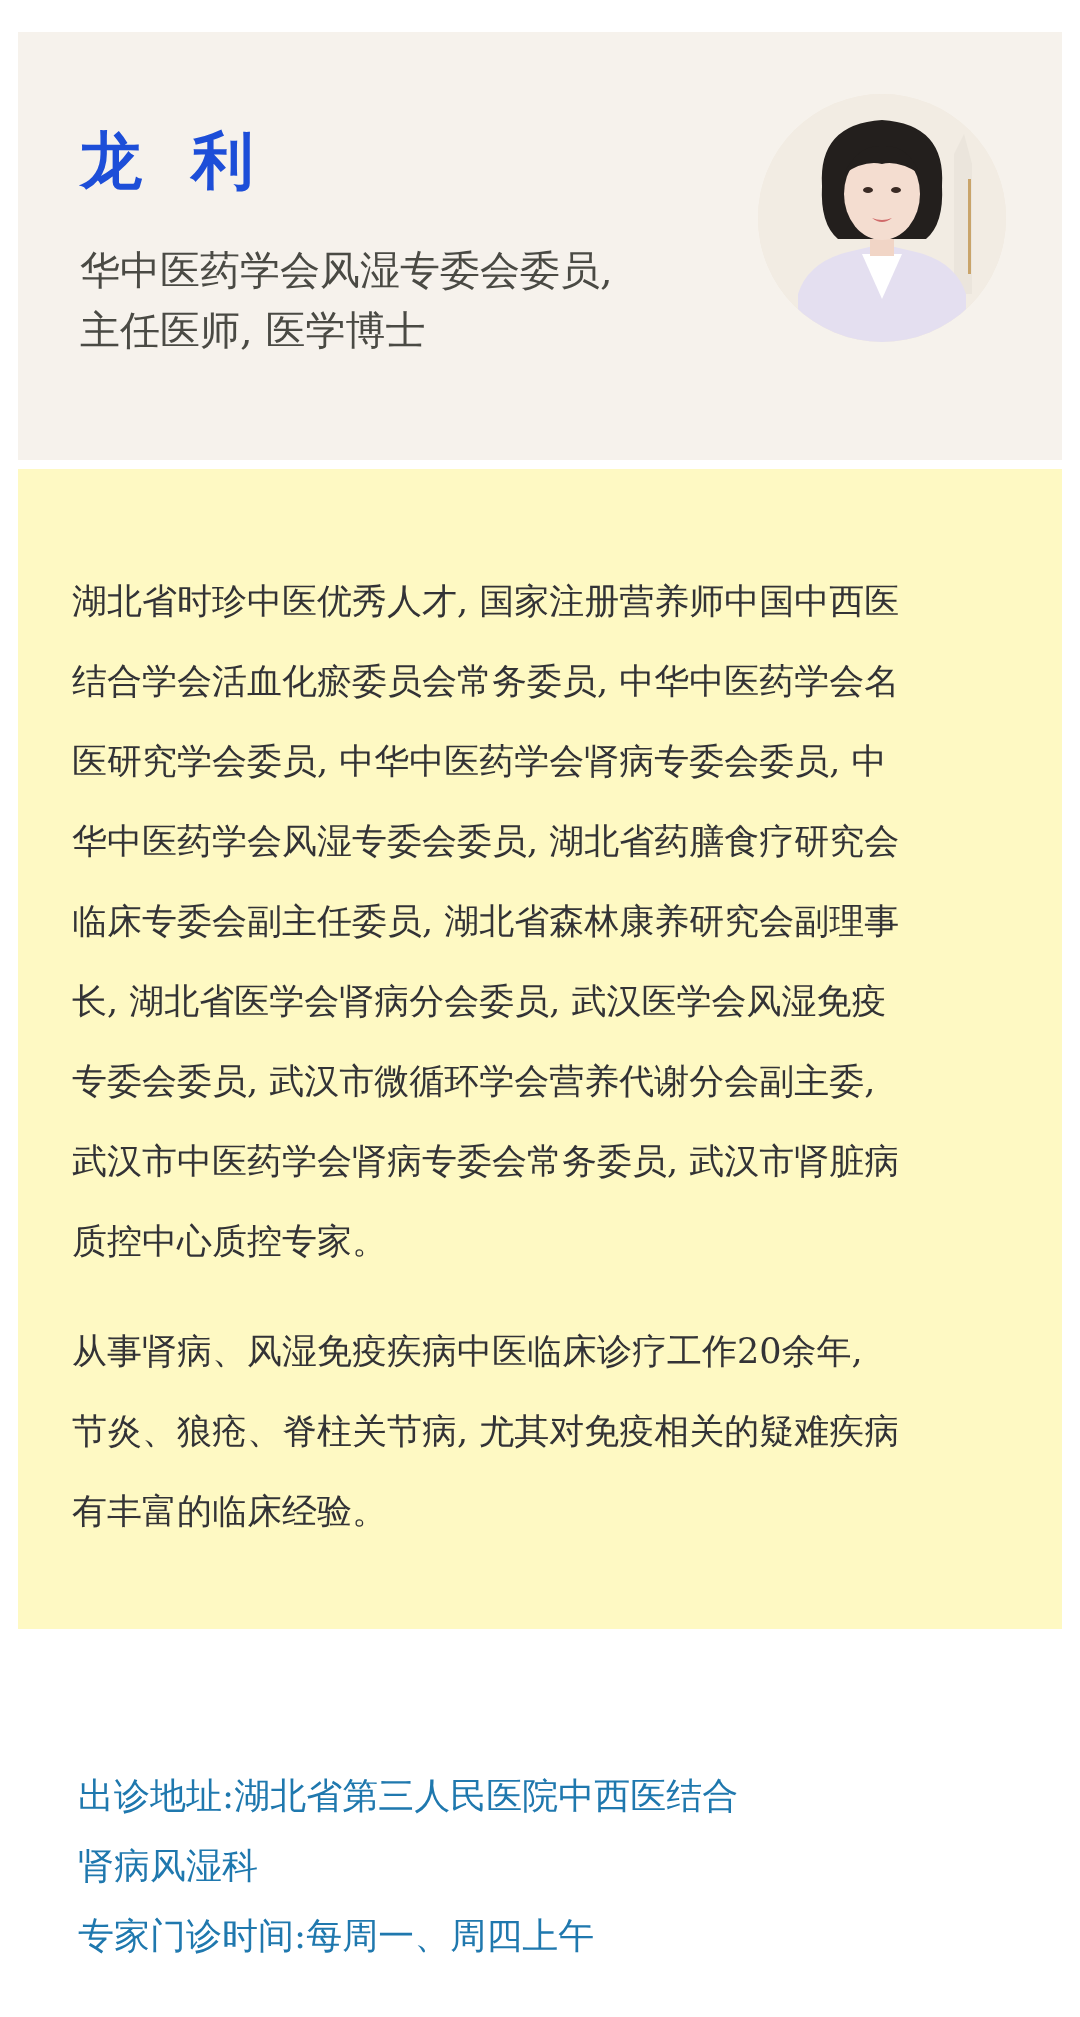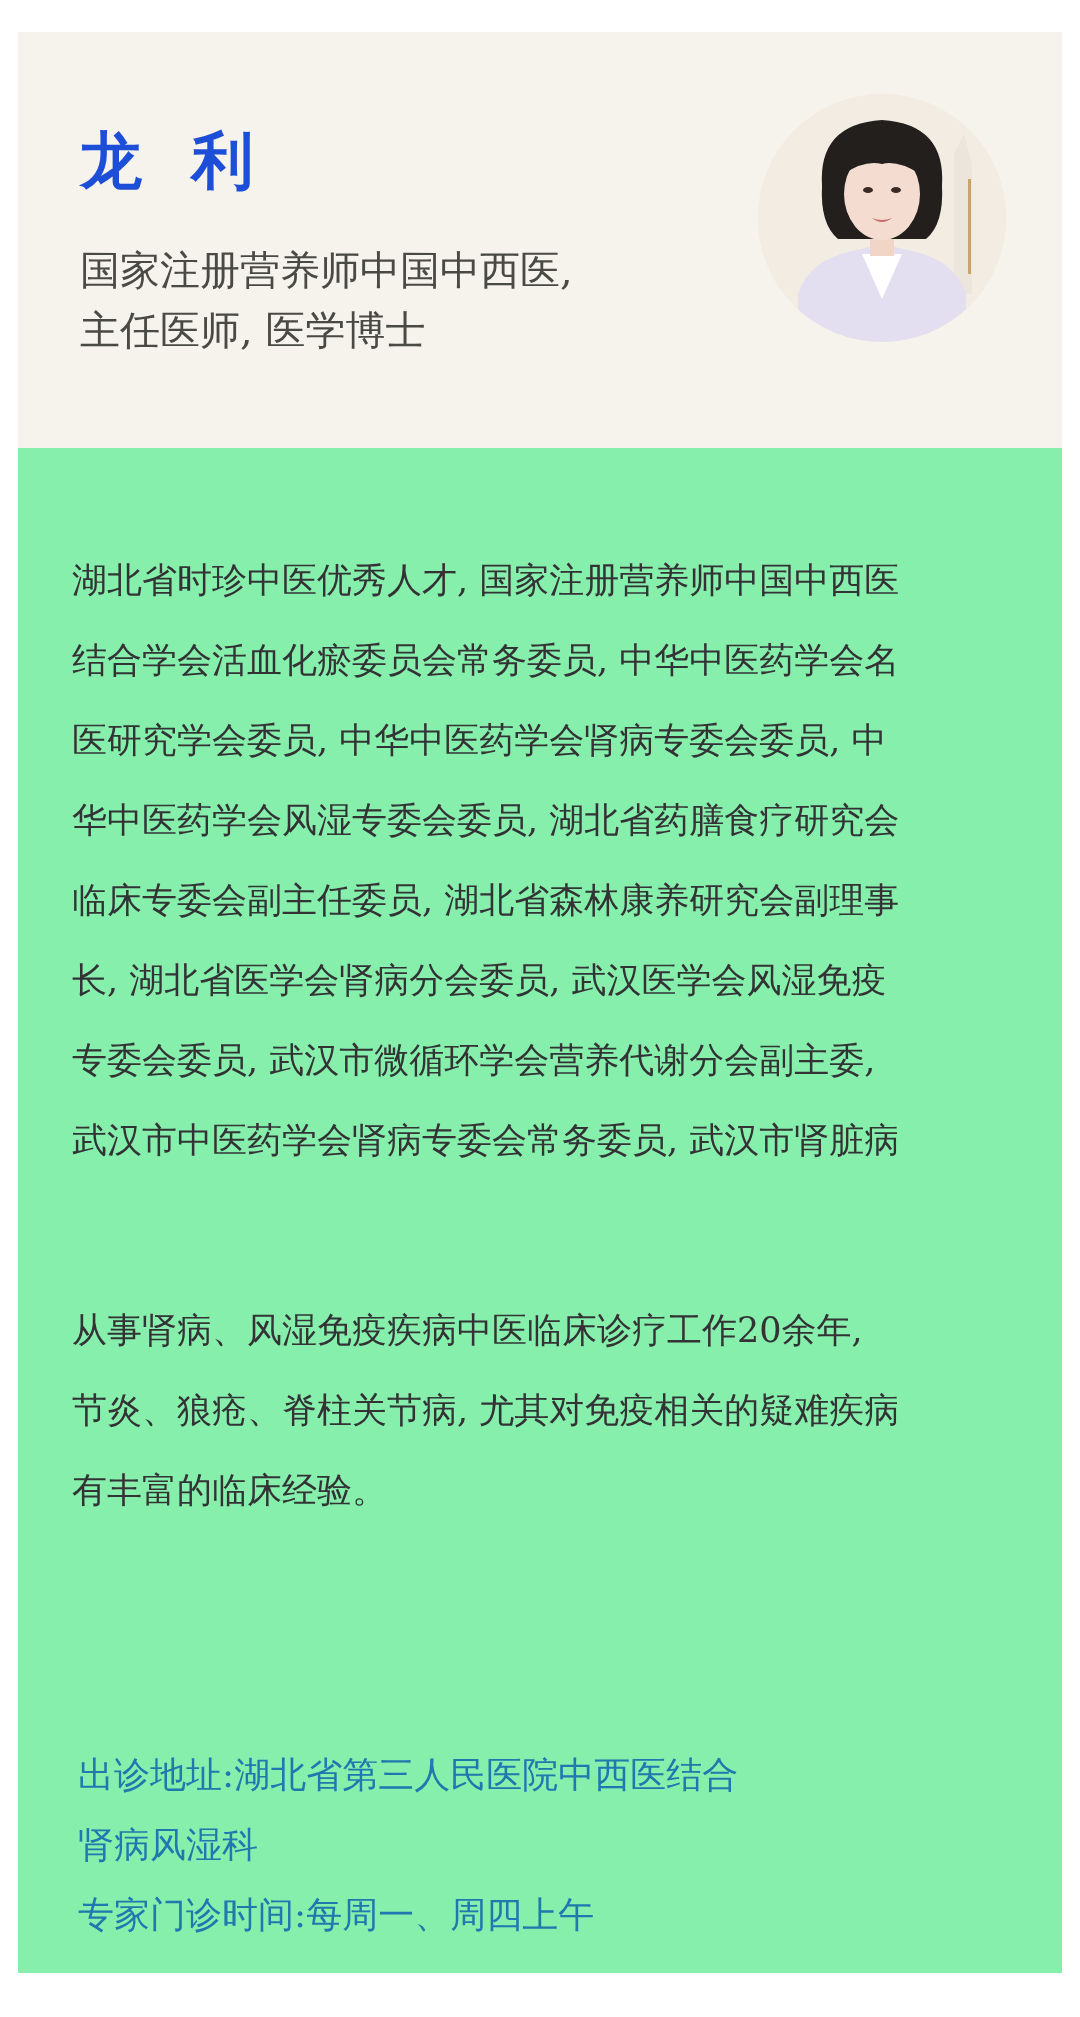--- a/index.html
+++ b/index.html
@@ -60,7 +60,7 @@
   <div class="header">
     <div class="name">龙 利</div>
     <div class="title">
-      <div>国家注册营养师中国中西医,</div>
+      <div>华中医药学会风湿专委会委员,</div>
       <div>主任医师, 医学博士</div>
     </div>
     <div class="photo">

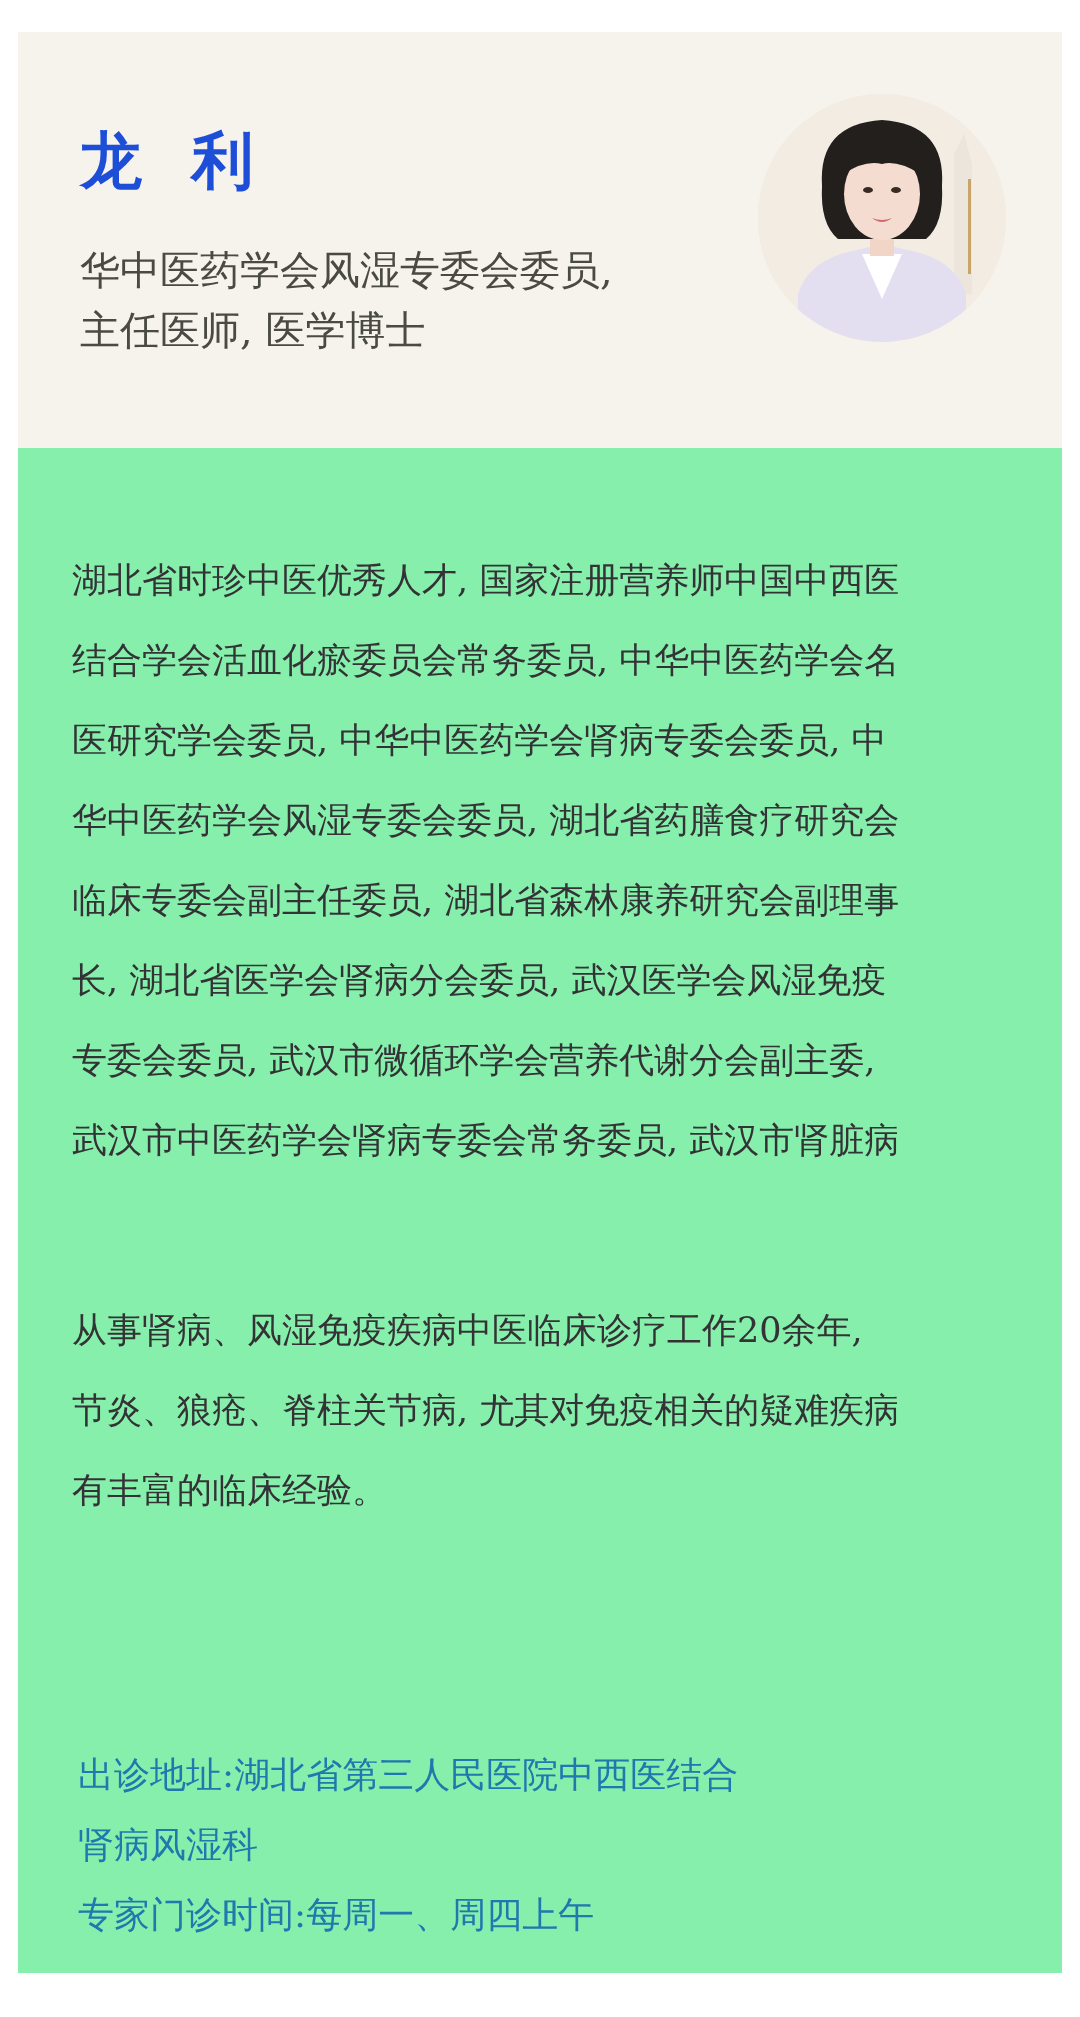--- a/index.html
+++ b/index.html
@@ -33,8 +33,8 @@
       background: radial-gradient(circle at 50% 40%, #f5efe6 0%, #eee6da 100%);
     }
     .body-section {
-      position: absolute; left: 0; top: 416px; width: 1044px; height: 1525px;
-      background: #86efac;
+      position: absolute; left: 0; top: 437px; width: 1044px; height: 1160px;
+      background: #fef9c3;
     }
     .bio {
       position: absolute; left: 54px; top: 92px; width: 950px;

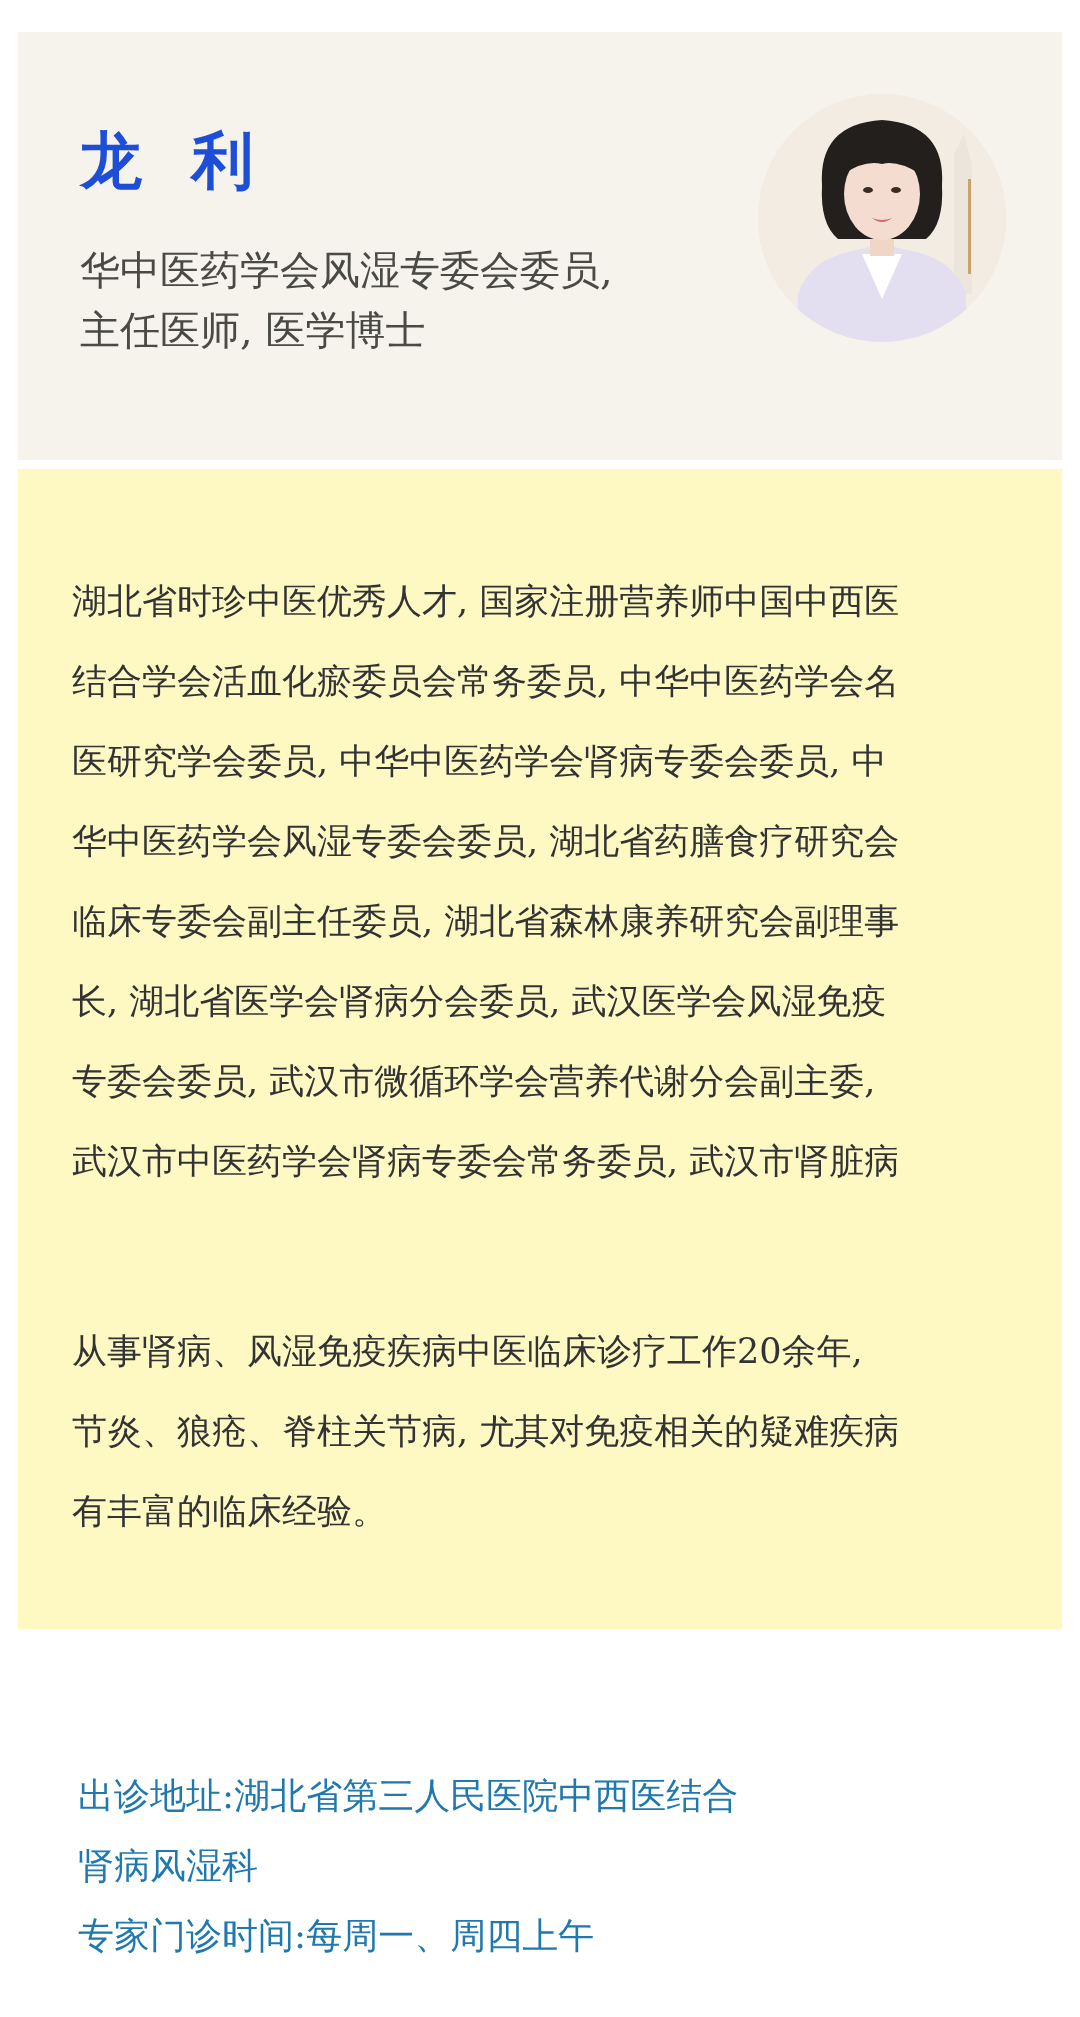--- a/index.html
+++ b/index.html
@@ -91,6 +91,7 @@
       <div class="line">长, 湖北省医学会肾病分会委员, 武汉医学会风湿免疫</div>
       <div class="line">专委会委员, 武汉市微循环学会营养代谢分会副主委,</div>
       <div class="line">武汉市中医药学会肾病专委会常务委员, 武汉市肾脏病</div>
+      <div class="line">质控中心质控专家。</div>
     </div>
 
     <div class="bio2">

